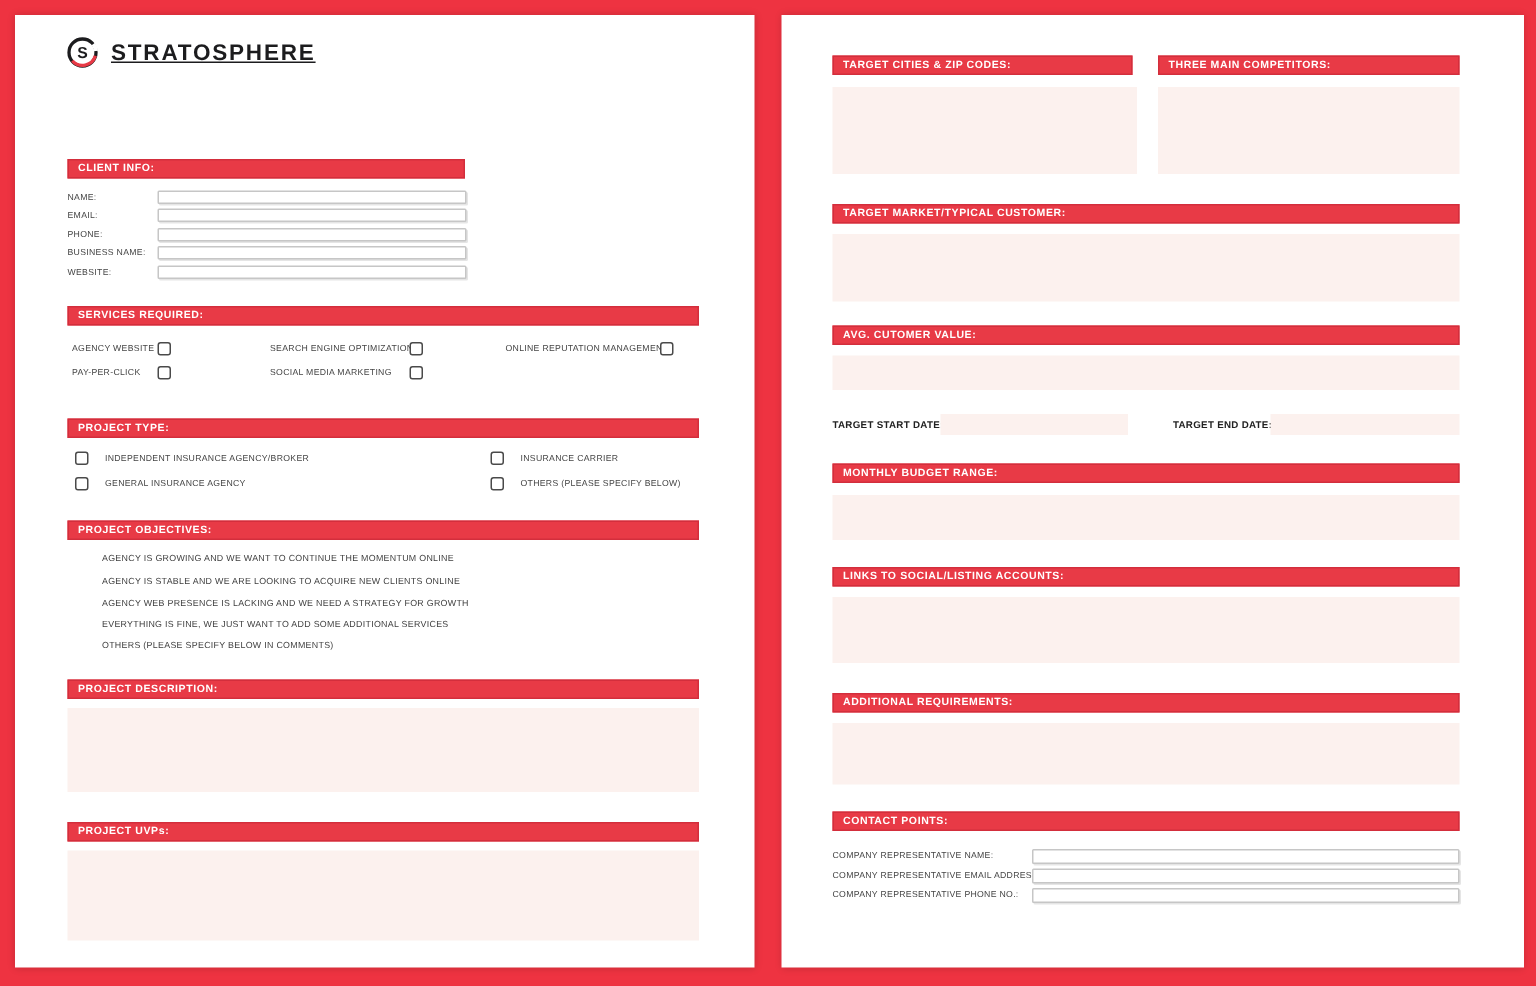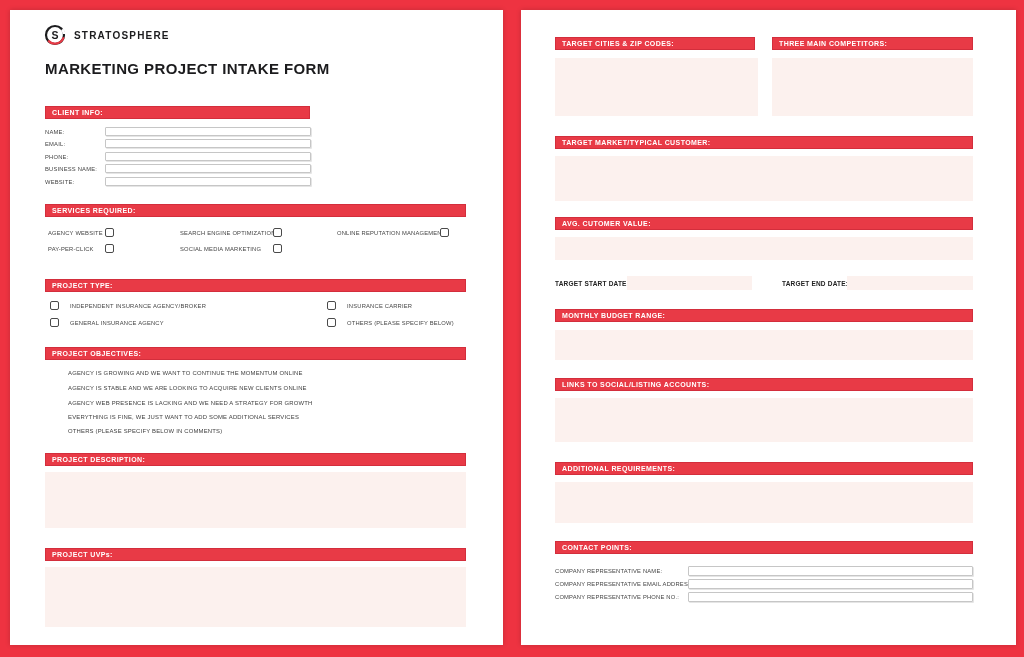--- a/index.html
+++ b/index.html
@@ -10,7 +10,7 @@
   .page-right{left:521px;width:495px;}
 
   .logo{position:absolute;left:33px;top:13px;display:flex;align-items:center;gap:7px;}
-  .brand-name{font-size:10px;font-weight:bold;letter-spacing:1.2px;color:#1c1c1e;}
+  .brand-name{font-size:15px;font-weight:bold;letter-spacing:1.2px;color:#1c1c1e;text-decoration:underline;}
   .title{position:absolute;left:35px;top:50px;margin:0;font-size:15px;font-weight:bold;
          color:#1b1b1d;letter-spacing:.4px;}
 

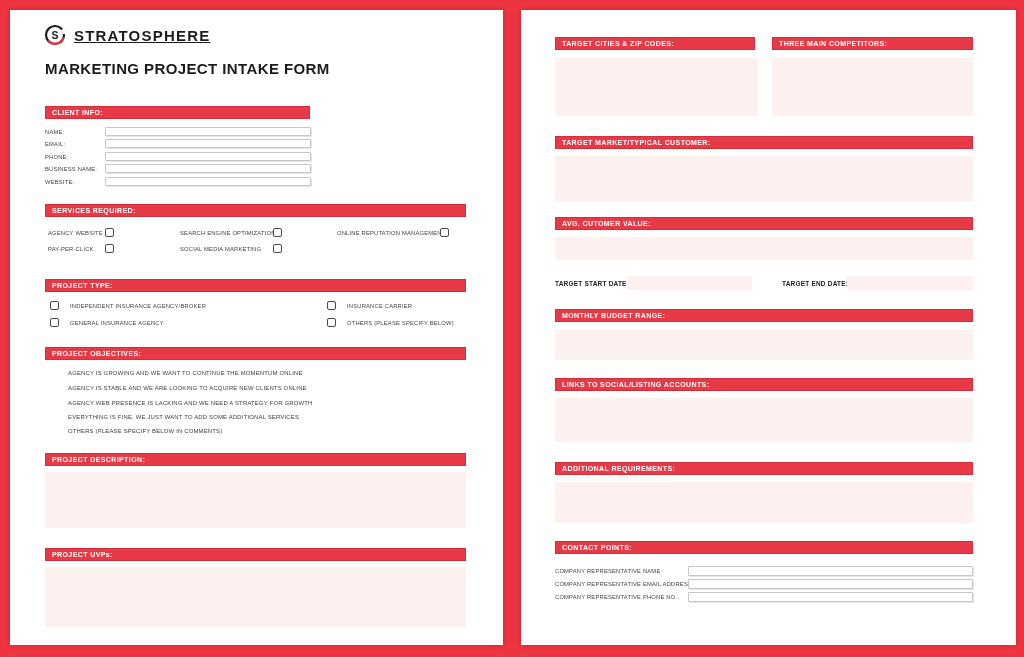--- a/index.html
+++ b/index.html
@@ -54,7 +54,6 @@
       <span class="brand-name">STRATOSPHERE</span>
     </div>
 
-    <h1 class="title">MARKETING PROJECT INTAKE FORM</h1>
 
     <div class="banner" style="left:35px;top:96px;width:265px;">CLIENT INFO:</div>
 

